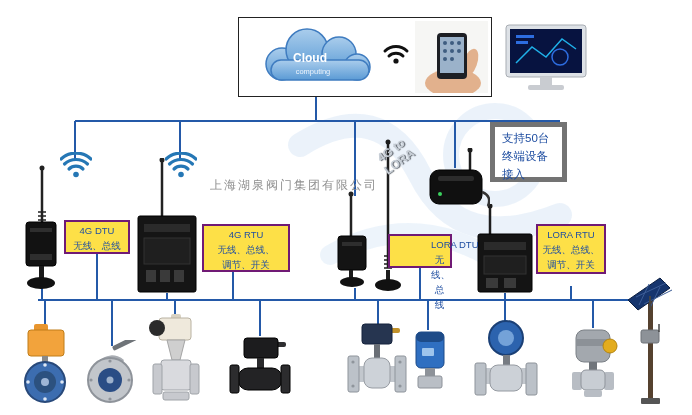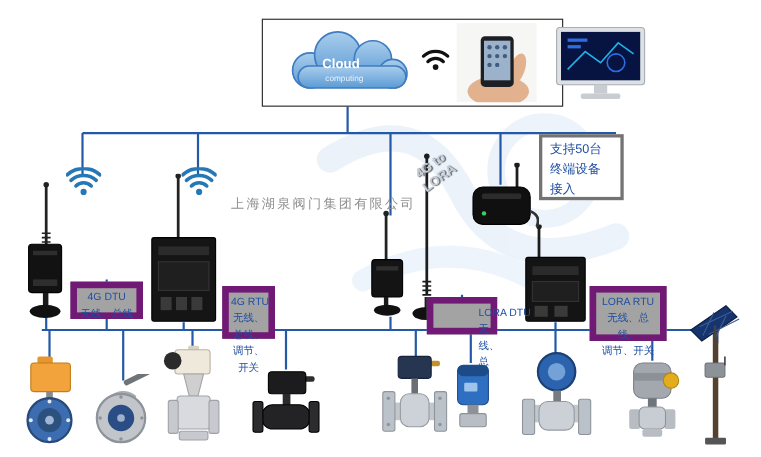--- a/index.html
+++ b/index.html
@@ -29,7 +29,7 @@
     text-shadow:1px 1px 1px #5a6068;
   }
   .topbox{
-    border:1.5px solid #222;background:#ffffff;z-index:3;padding-left:20px;
+    border:1.5px solid #222;background:#ffffff;z-index:3;
   }
   svg{display:block;}
   .z1{z-index:1;} .z2{z-index:2;} .z3{z-index:3;} .z4{z-index:4;}

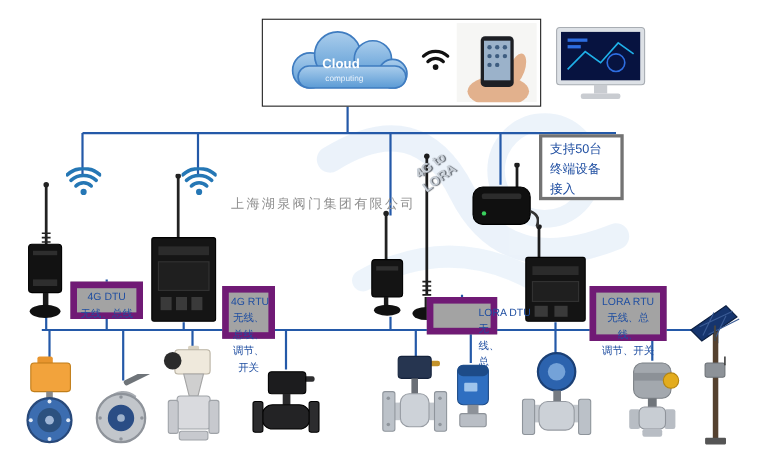--- a/index.html
+++ b/index.html
@@ -16,7 +16,7 @@
   .dev-title{white-space:nowrap;}
   .dev-line:empty{display:none;}
   .callout{
-    border:3px solid #737373;background:#ffffff;color:#1f4ea1;
+    border:5px solid #737373;background:#ffffff;color:#1f4ea1;
     font-size:11.5px;line-height:18px;text-align:left;padding:2px 7px;
     box-sizing:border-box;z-index:3;
   }

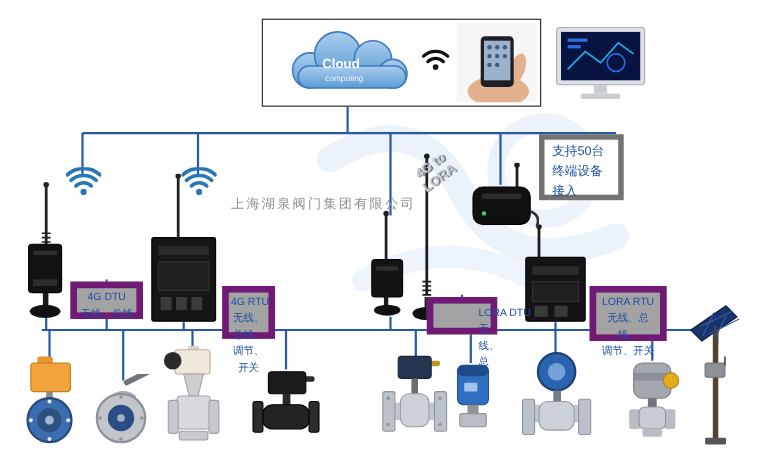--- a/index.html
+++ b/index.html
@@ -9,9 +9,9 @@
   }
   .abs{position:absolute;}
   .dev-label{
-    border:6px solid #701a75;background:#a3a3a3;color:#1f4ea1;
+    border:2px solid #701a75;background:#fde047;color:#1f4ea1;
     font-size:9.5px;line-height:15px;text-align:center;z-index:3;
-    padding:1px 2px;box-sizing:border-box;margin-top:36px;
+    padding:1px 2px;box-sizing:border-box;
   }
   .dev-title{white-space:nowrap;}
   .dev-line:empty{display:none;}

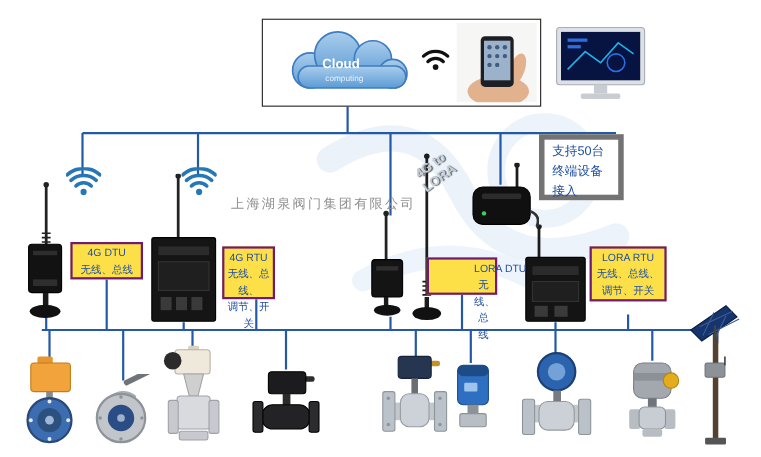--- a/index.html
+++ b/index.html
@@ -210,7 +210,7 @@
 
   </div>
 
-  <div class="abs dev-label" style="left:202px;top:224px;width:48px;height:48px;">
+  <div class="abs dev-label" style="left:202px;top:224px;width:88px;height:48px;">
     <div class="dev-title">4G RTU</div>
     <div class="dev-line">无线、总线、</div>
     <div class="dev-line">调节、开关</div>

